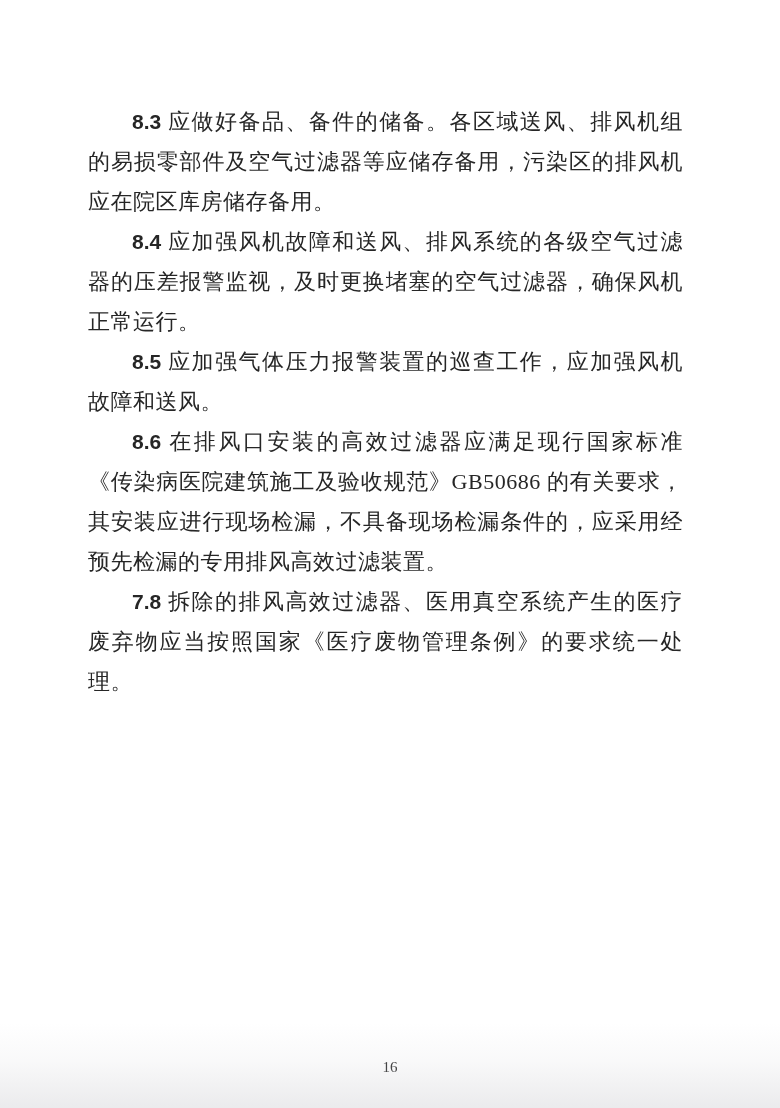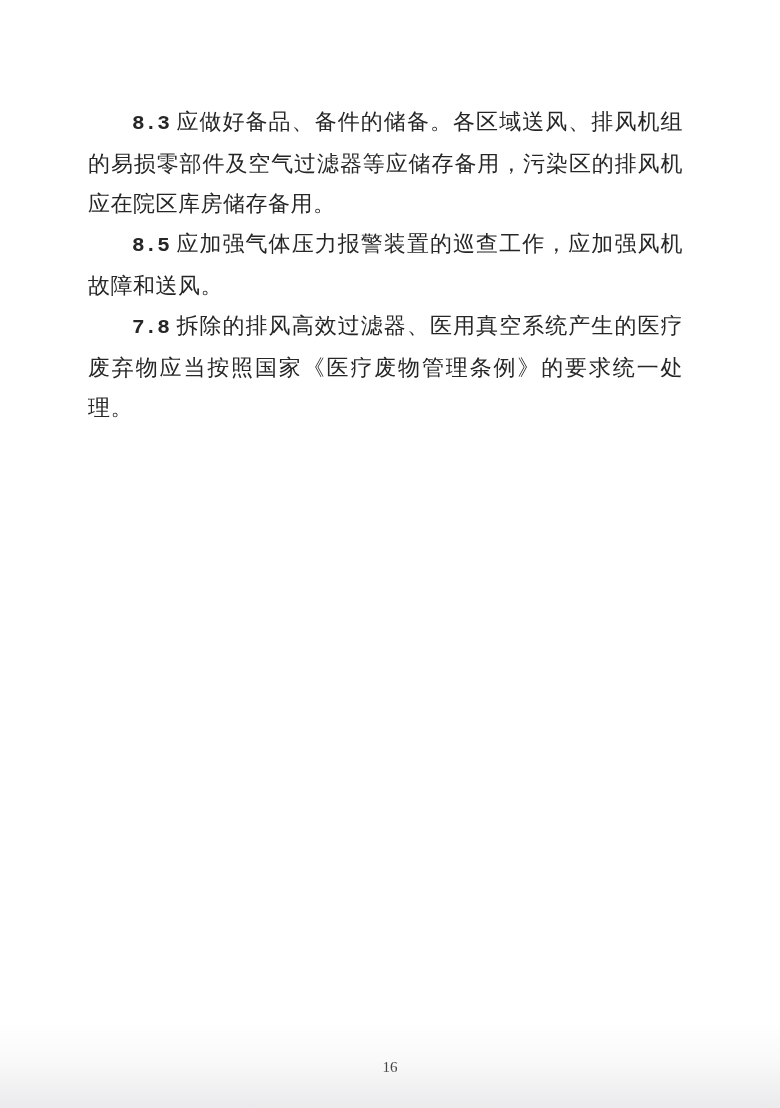--- a/index.html
+++ b/index.html
@@ -36,7 +36,7 @@
     text-indent: 2em;
   }
   .clause-num {
-    font-family: Liberation Mono, monospace;
+    font-family: Liberation Sans, sans-serif;
     font-weight: 600;
     font-size: 21px;
     letter-spacing: 0;

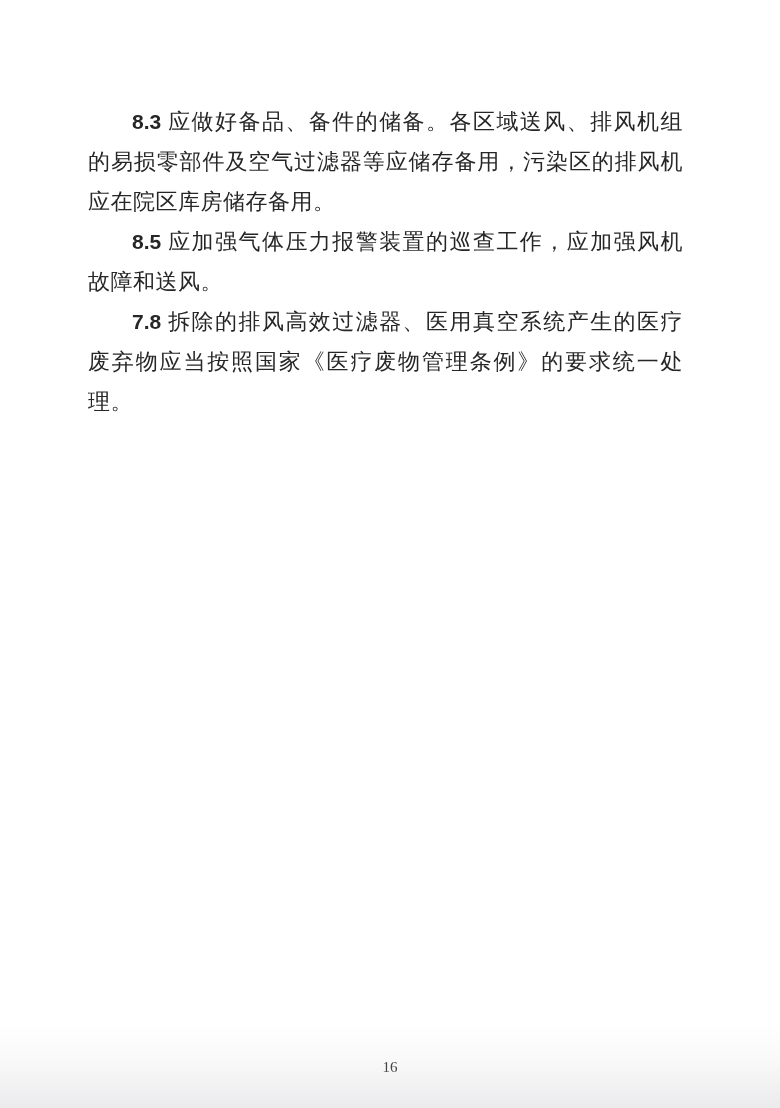--- a/index.html
+++ b/index.html
@@ -70,6 +70,7 @@
 
     <p class="para"><span class="clause-num">8.3</span> <span>应做好备品、备件的储备。各区域送风、排风机组的易损零部件及空气过滤器等应储存备用，污染区的排风机应在院区库房储存备用。</span></p>
 
+    <p class="para"><span class="clause-num">8.4</span> <span>应加强风机故障和送风、排风系统的各级空气过滤器的压差报警监视，及时更换堵塞的空气过滤器，确保风机正常运行。</span></p>
 
     <p class="para"><span class="clause-num">8.5</span> <span>应加强气体压力报警装置的巡查工作，应加强风机故障和送风。</span></p>
 

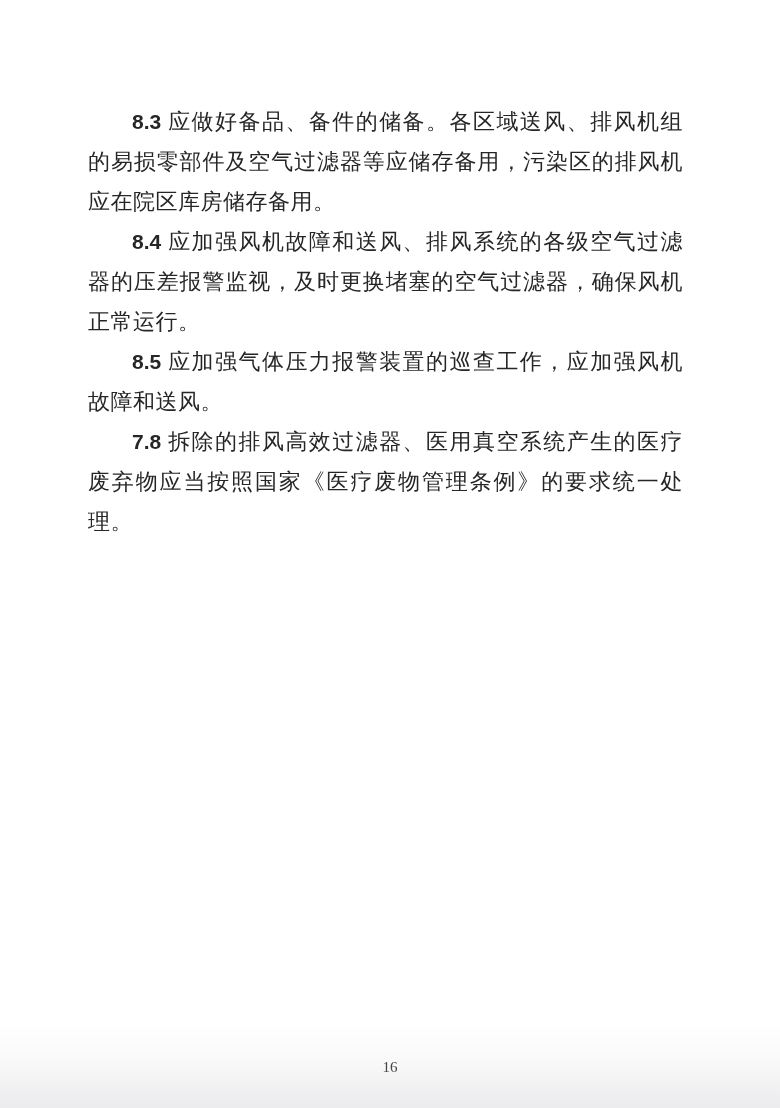--- a/index.html
+++ b/index.html
@@ -74,6 +74,7 @@
 
     <p class="para"><span class="clause-num">8.5</span> <span>应加强气体压力报警装置的巡查工作，应加强风机故障和送风。</span></p>
 
+    <p class="para"><span class="clause-num">8.6</span> <span>在排风口安装的高效过滤器应满足现行国家标准《传染病医院建筑施工及验收规范》GB50686 的有关要求，其安装应进行现场检漏，不具备现场检漏条件的，应采用经预先检漏的专用排风高效过滤装置。</span></p>
 
     <p class="para"><span class="clause-num">7.8</span> <span>拆除的排风高效过滤器、医用真空系统产生的医疗废弃物应当按照国家《医疗废物管理条例》的要求统一处理。</span></p>
 

